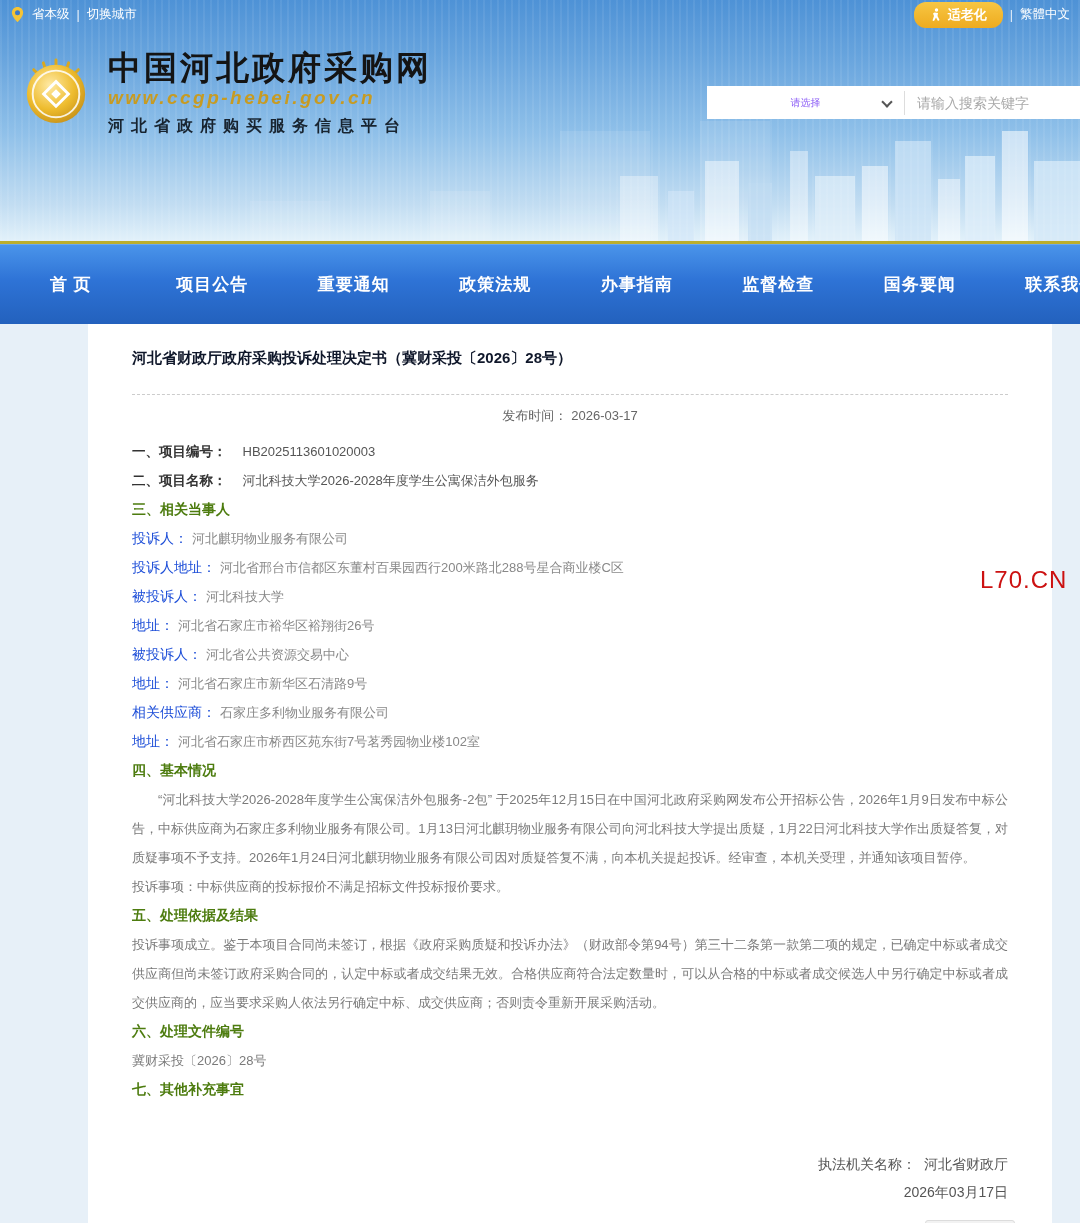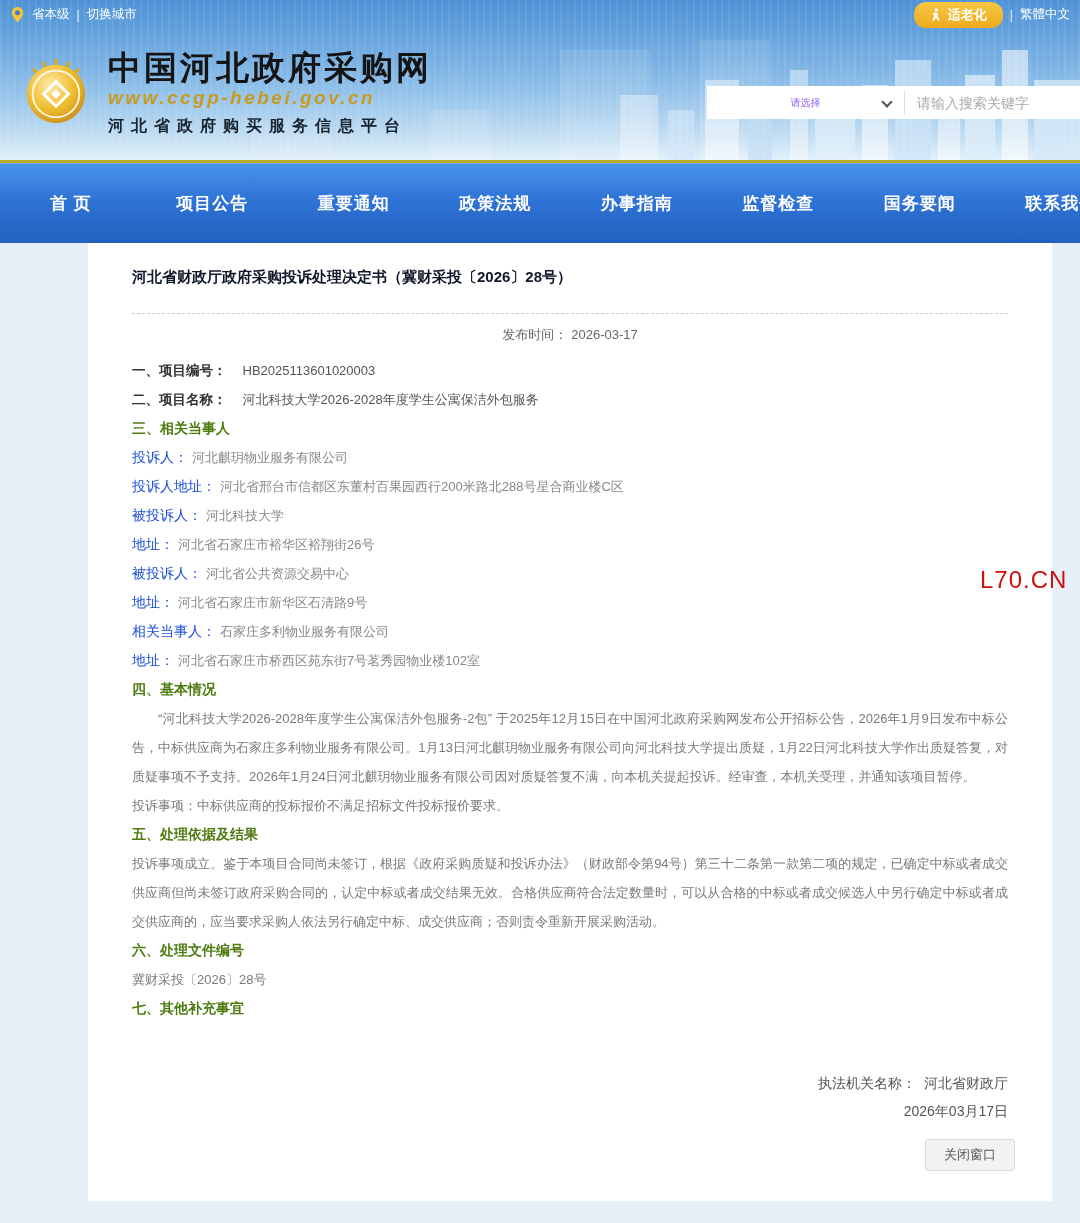--- a/index.html
+++ b/index.html
@@ -12,7 +12,7 @@
 
   
   .site-header {
-    position:relative; height:163px;
+    position:relative; height:244px;
     background:linear-gradient(180deg,#4e92d6 0%,#66a3dd 22%,#8fc0e9 55%,#c2ddf2 85%,#e2f1fa 100%);
     border-bottom:3px solid #bcae2c;
     overflow:hidden;

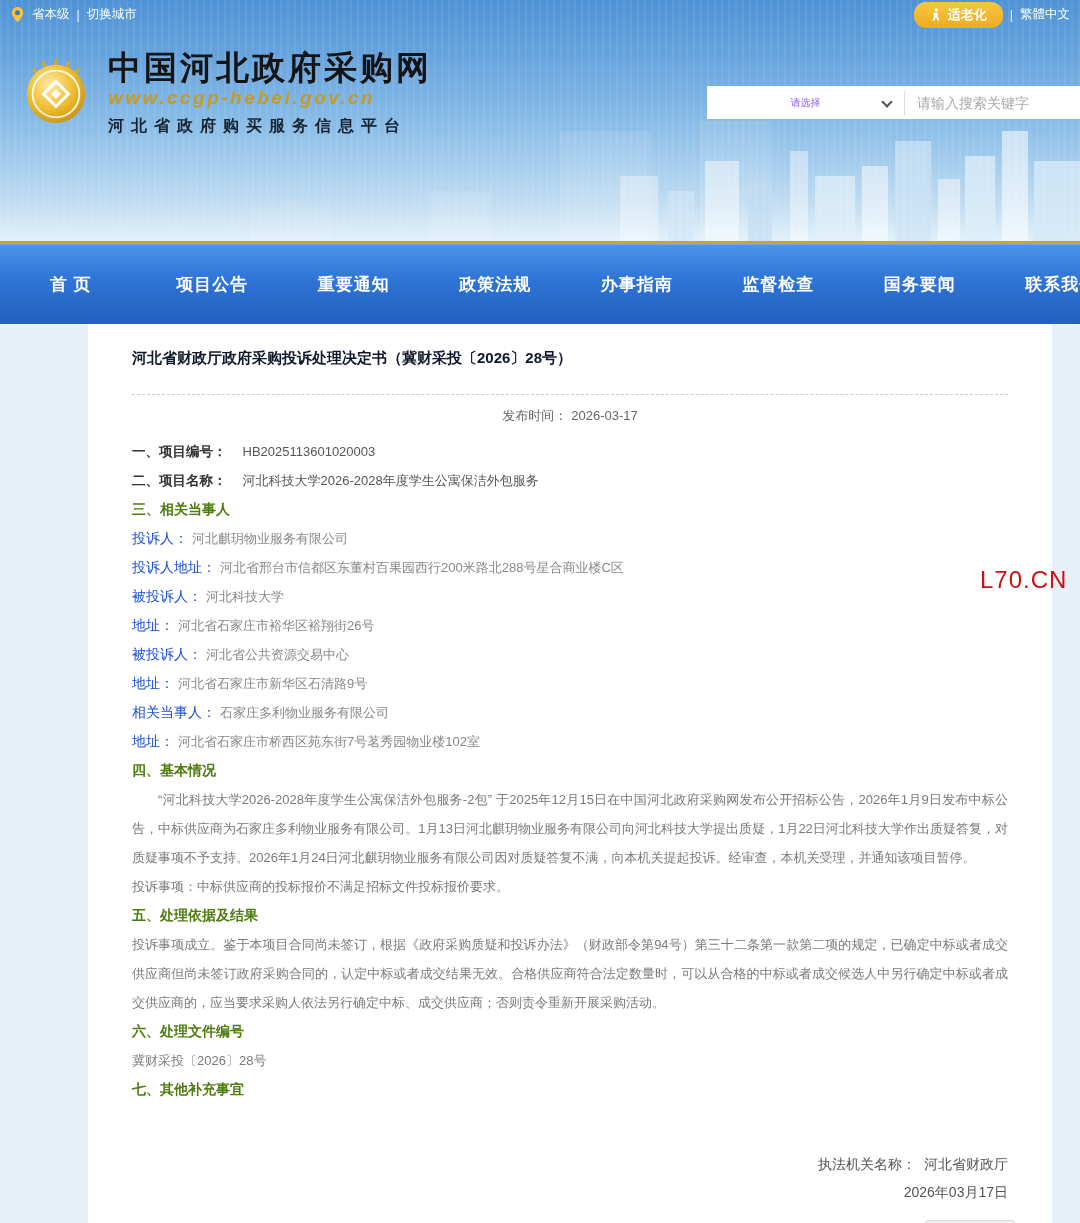--- a/index.html
+++ b/index.html
@@ -227,7 +227,7 @@
           <span class="party-label">地址：</span><span class="party-value">河北省石家庄市新华区石清路9号</span>
         </p>
         <p class="party-row">
-          <span class="party-label">相关当事人：</span><span class="party-value">石家庄多利物业服务有限公司</span>
+          <span class="party-label">相关供应商：</span><span class="party-value">石家庄多利物业服务有限公司</span>
         </p>
         <p class="party-row">
           <span class="party-label">地址：</span><span class="party-value">河北省石家庄市桥西区苑东街7号茗秀园物业楼102室</span>

